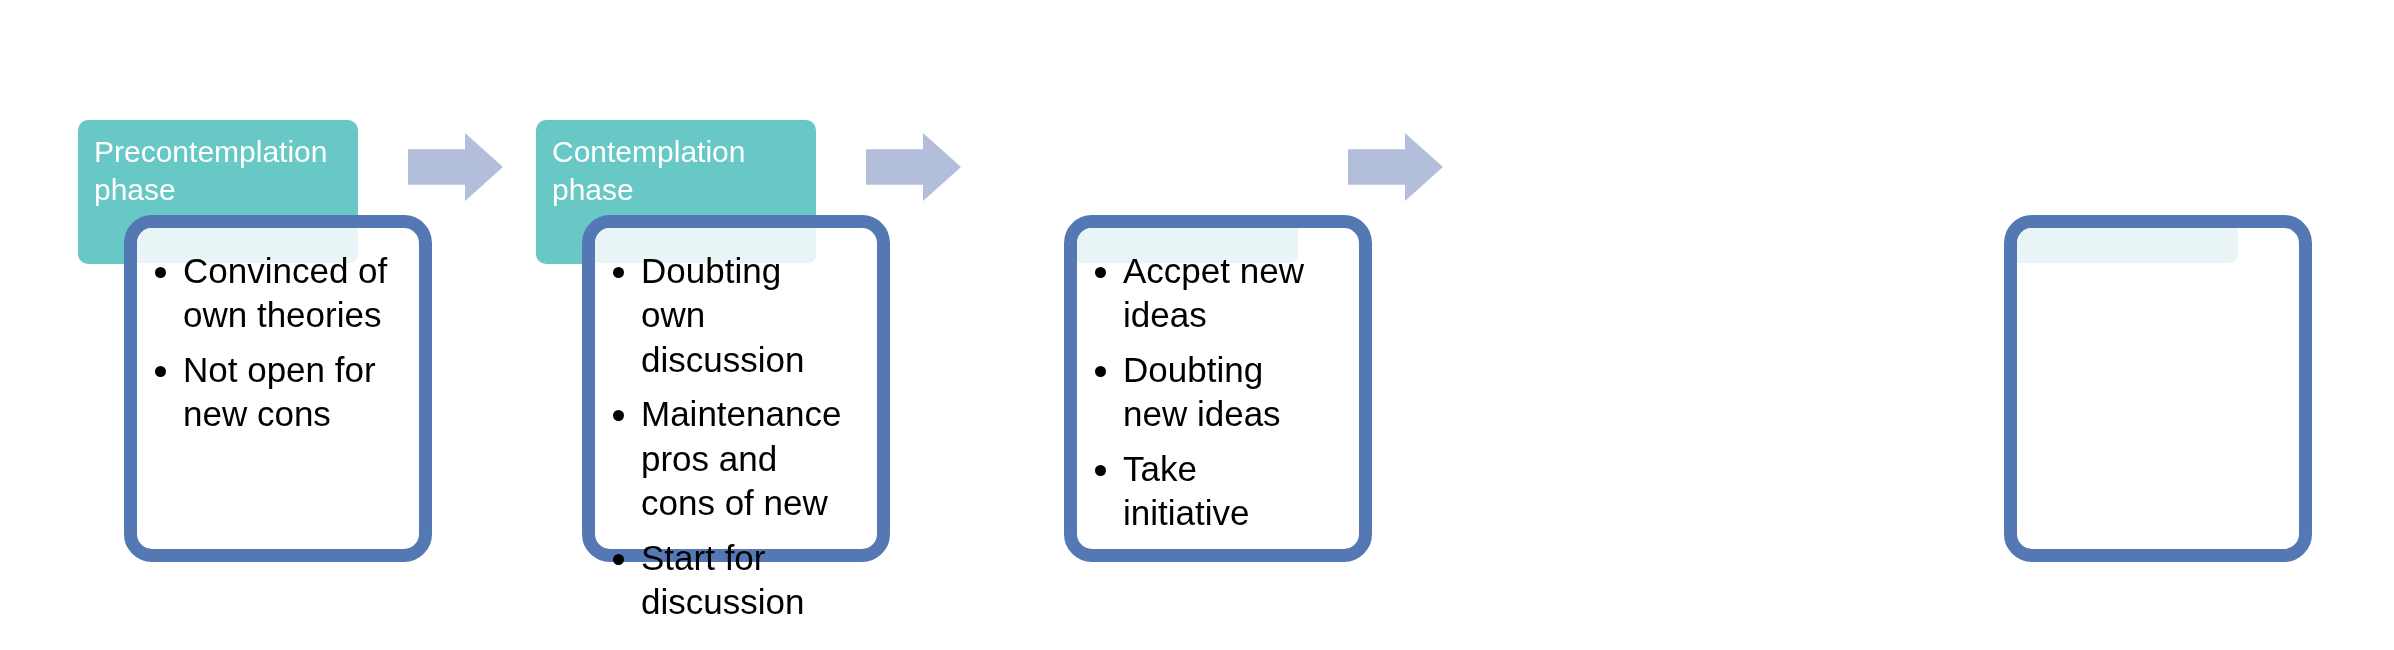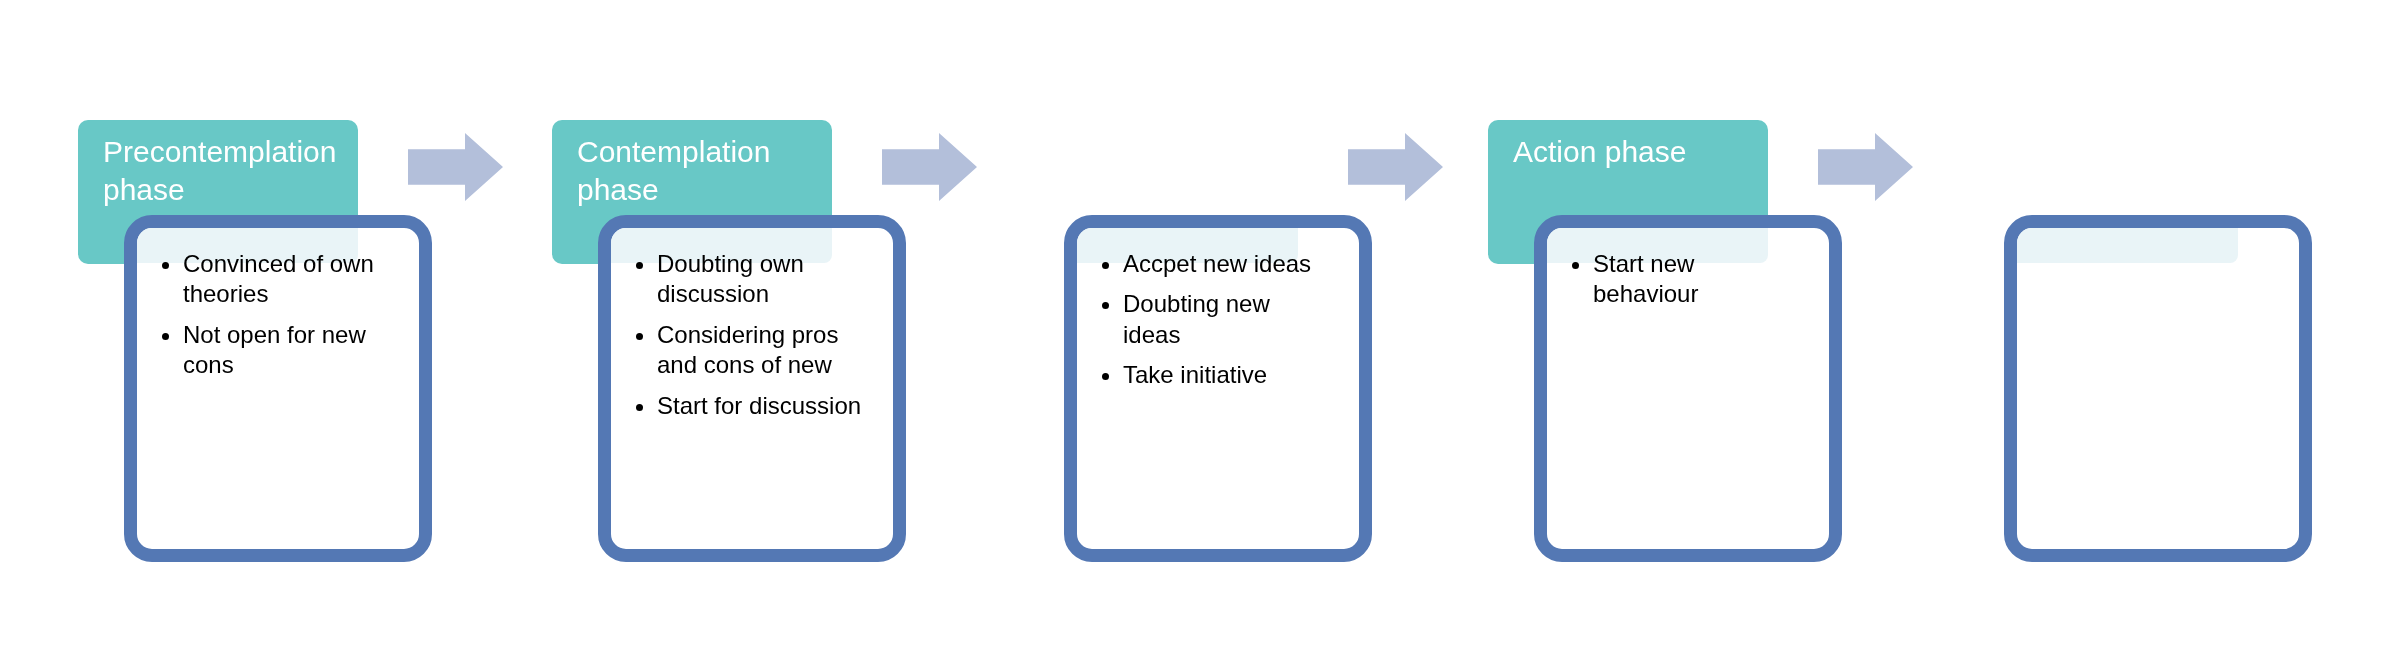--- a/index.html
+++ b/index.html
@@ -41,7 +41,7 @@
     color: var(--text-light, #fff);
     font-size: 30px;
     line-height: 1.28;
-    padding: 13px 25px;
+    padding: 13px 16px;
     z-index: 1;
   }
   .phase-card {

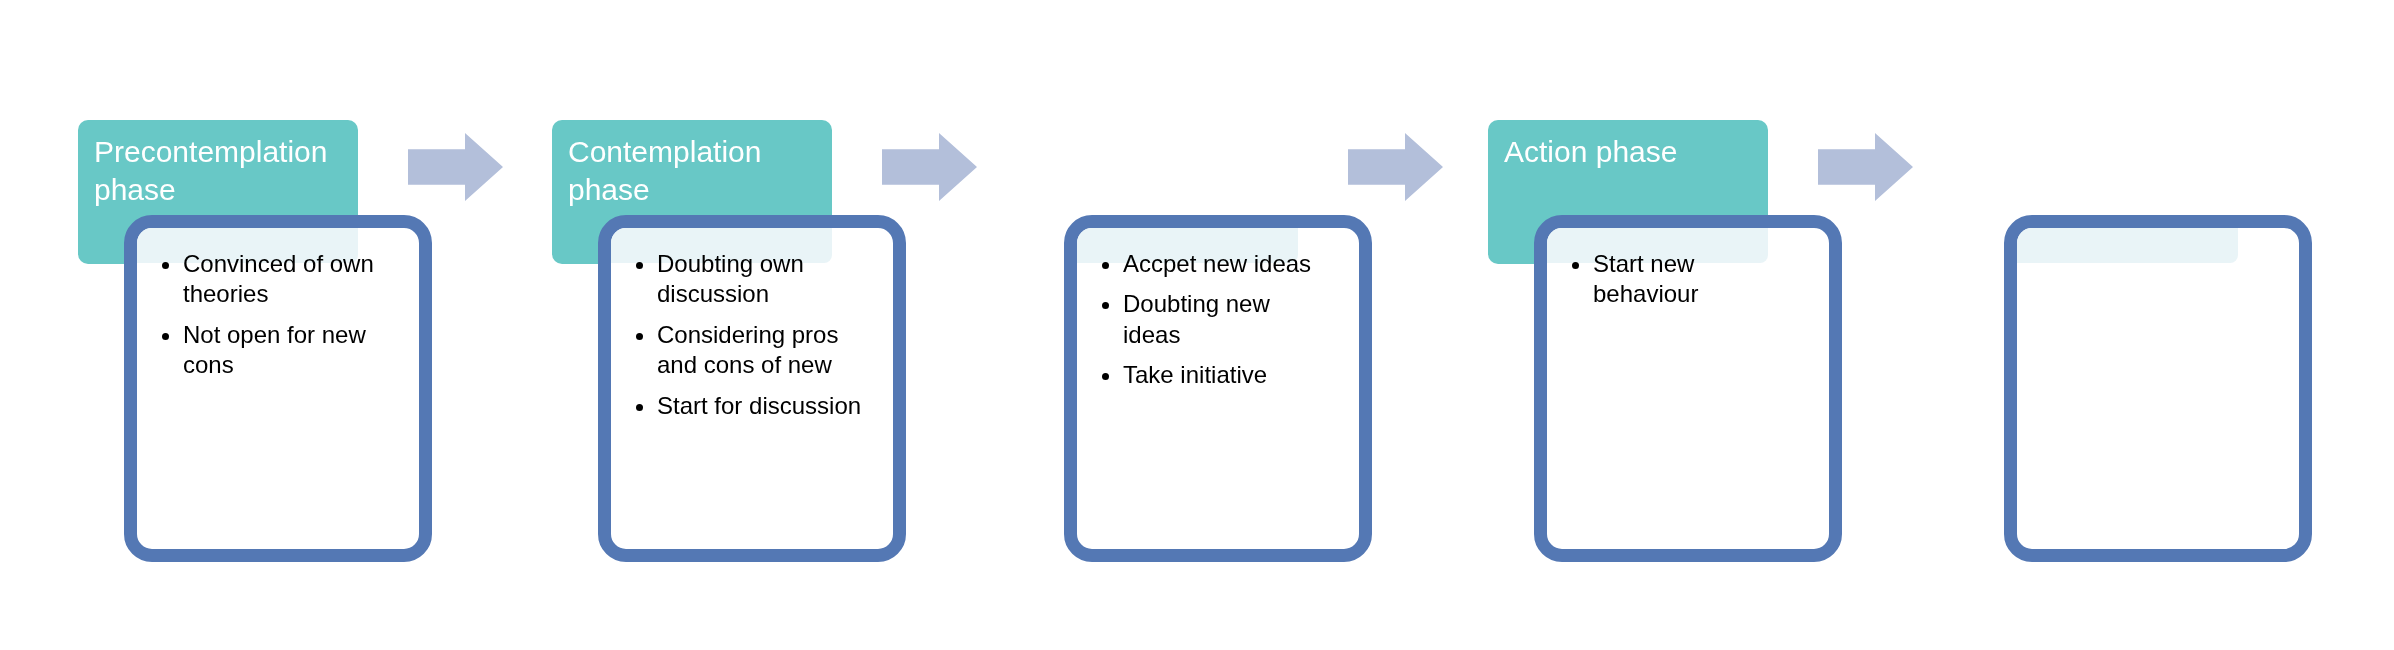--- a/index.html
+++ b/index.html
@@ -85,7 +85,7 @@
     clip-path: polygon(0 24%, 60% 24%, 60% 0, 100% 50%, 60% 100%, 60% 76%, 0 76%);
   }
   .p0 { left: 78px; }
-  .p1 { left: 552px; }
+  .p1 { left: 536px; }
   .p2 { left: 1018px; }
   .p3 { left: 1488px; }
   .p4 { left: 1958px; }

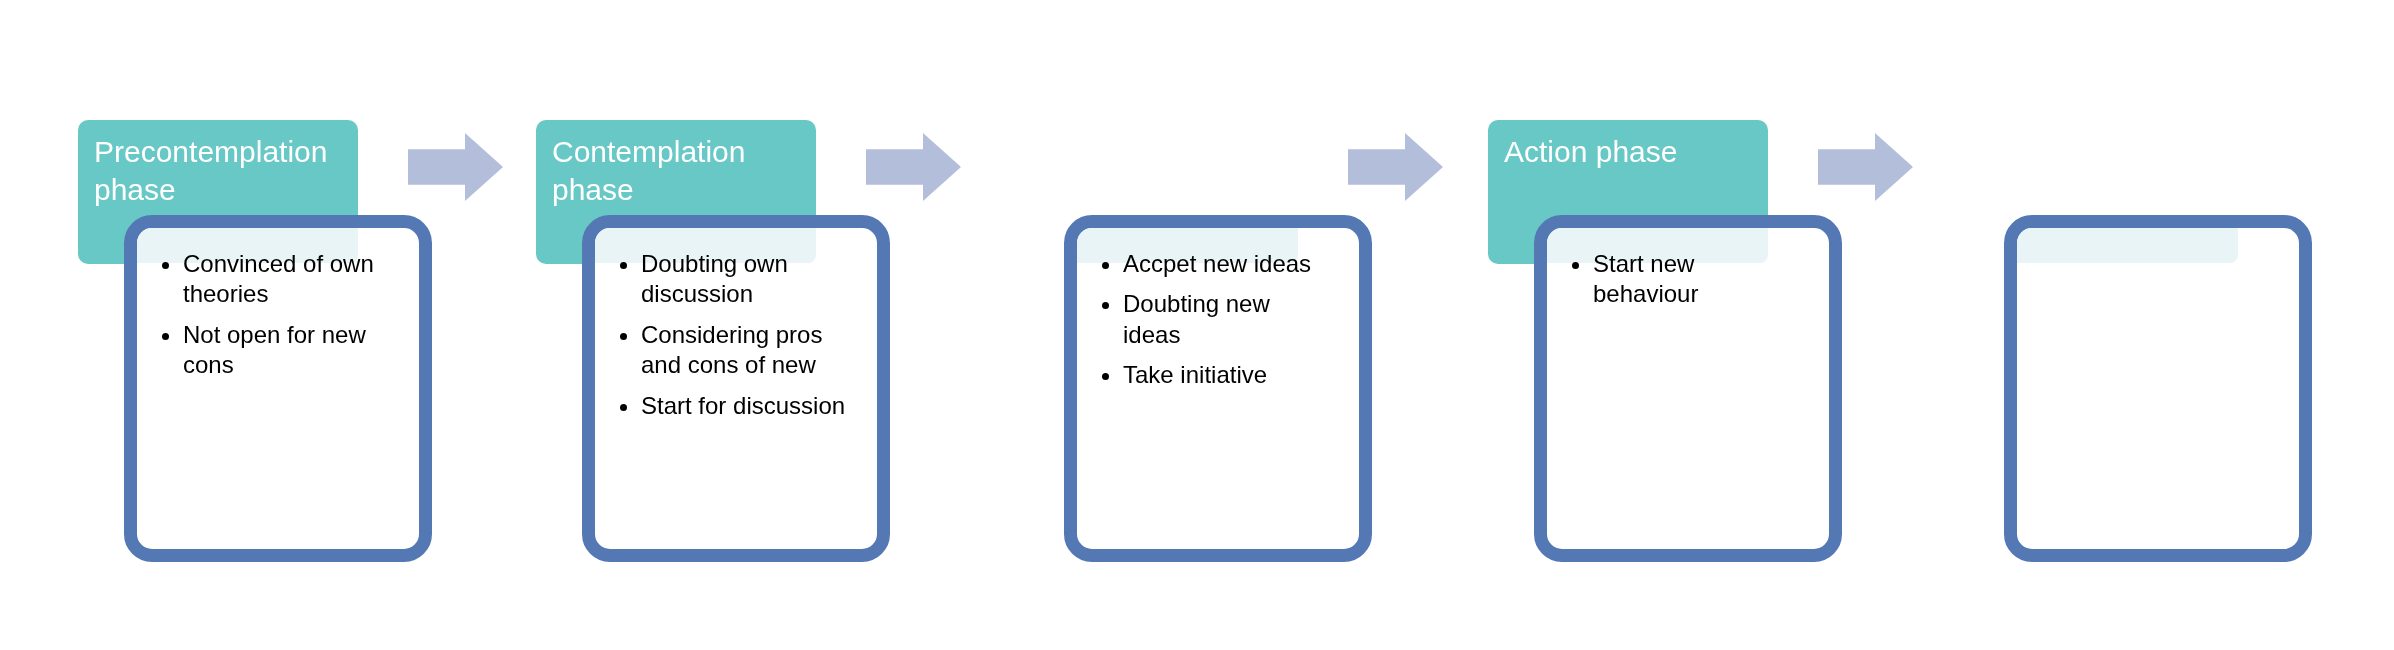--- a/index.html
+++ b/index.html
@@ -136,18 +136,6 @@
     </div>
   </div>
 
-  <div class="phase p3">
-    <div class="phase-header">
-      <span>Action phase</span>
-    </div>
-    <div class="flow-arrow"></div>
-    <div class="phase-card">
-      <div class="phase-tint"></div>
-      <ul class="phase-bullets">
-        <li>Start new behaviour</li>
-      </ul>
-    </div>
-  </div>
 
   <div class="phase p4">
     <div class="phase-card">

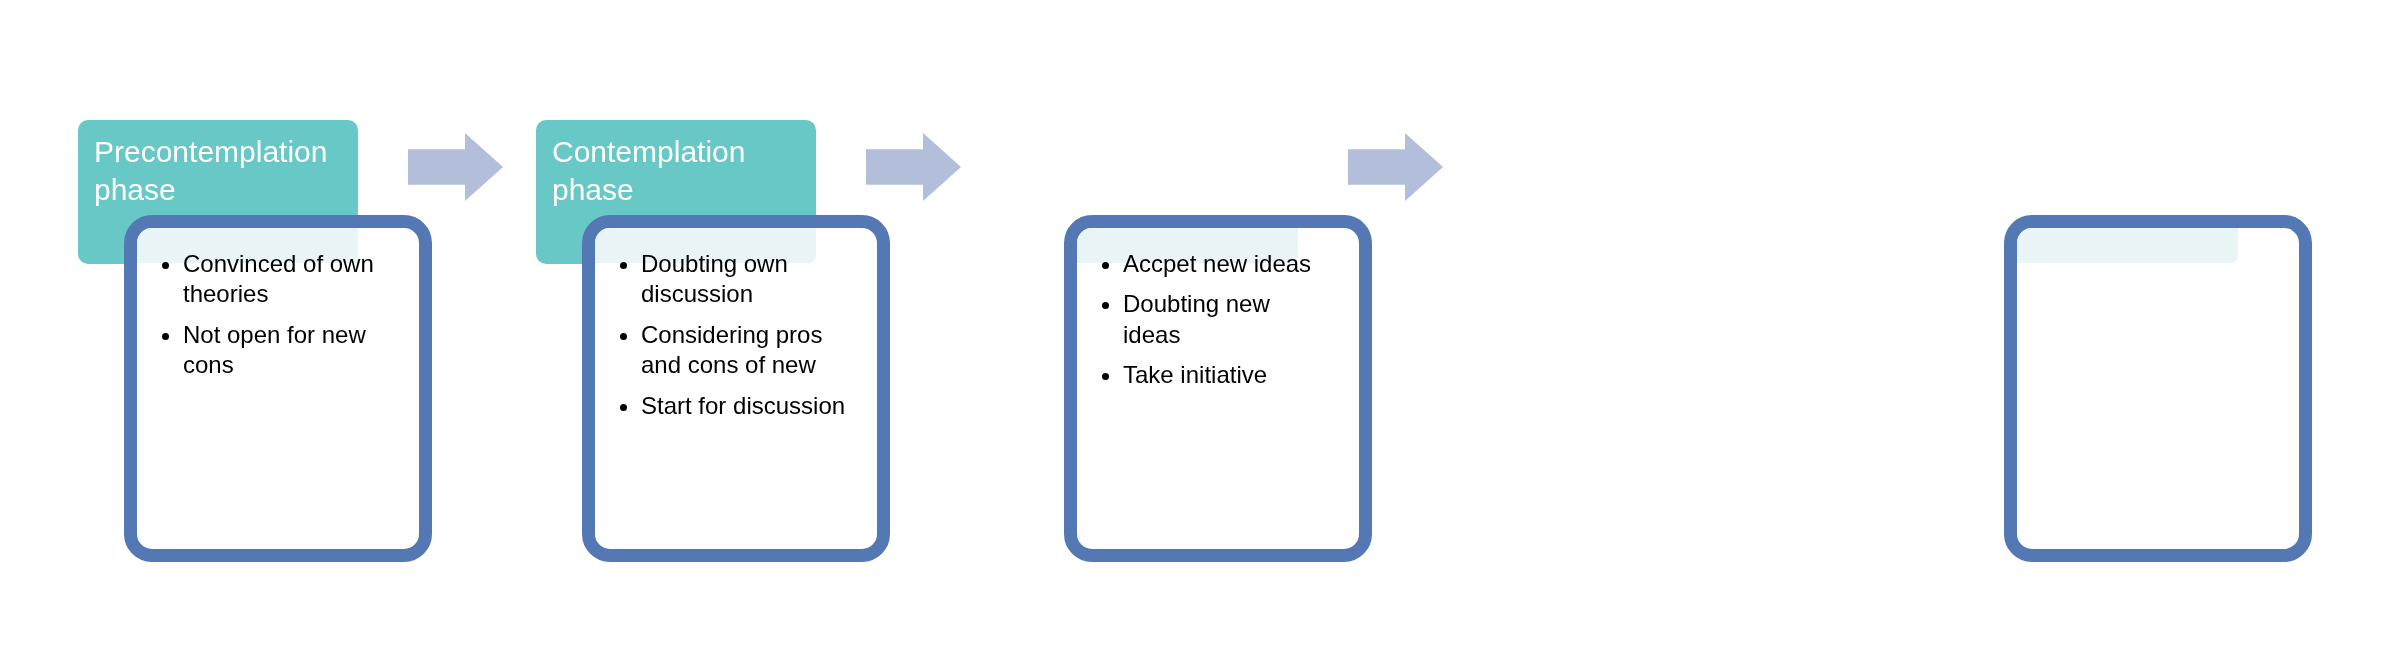--- a/index.html
+++ b/index.html
@@ -68,7 +68,7 @@
     position: relative;
     margin: 0;
     padding: 21px 30px 0 46px;
-    font-size: 24px;
+    font-size: 35px;
     line-height: 1.27;
     color: var(--text-dark, #000);
   }

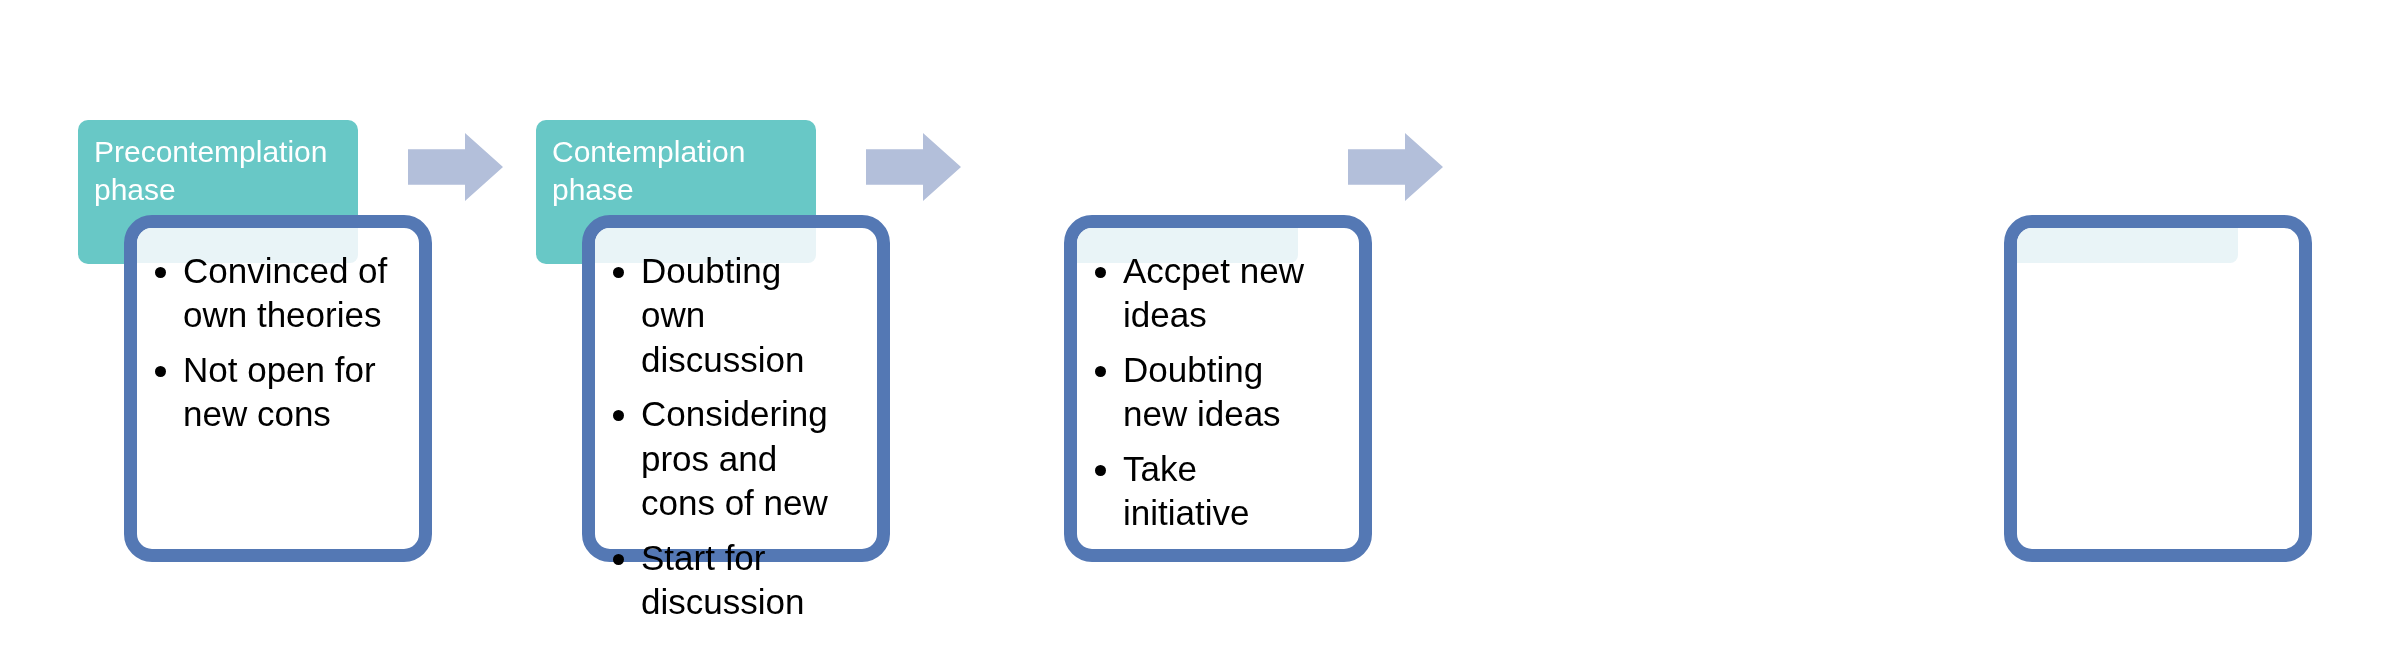--- a/index.html
+++ b/index.html
@@ -118,7 +118,7 @@
       <div class="phase-tint"></div>
       <ul class="phase-bullets">
         <li>Doubting own discussion</li>
-        <li>Considering pros and cons of new</li>
+        <li>Maintenance pros and cons of new</li>
         <li>Start for discussion</li>
       </ul>
     </div>

